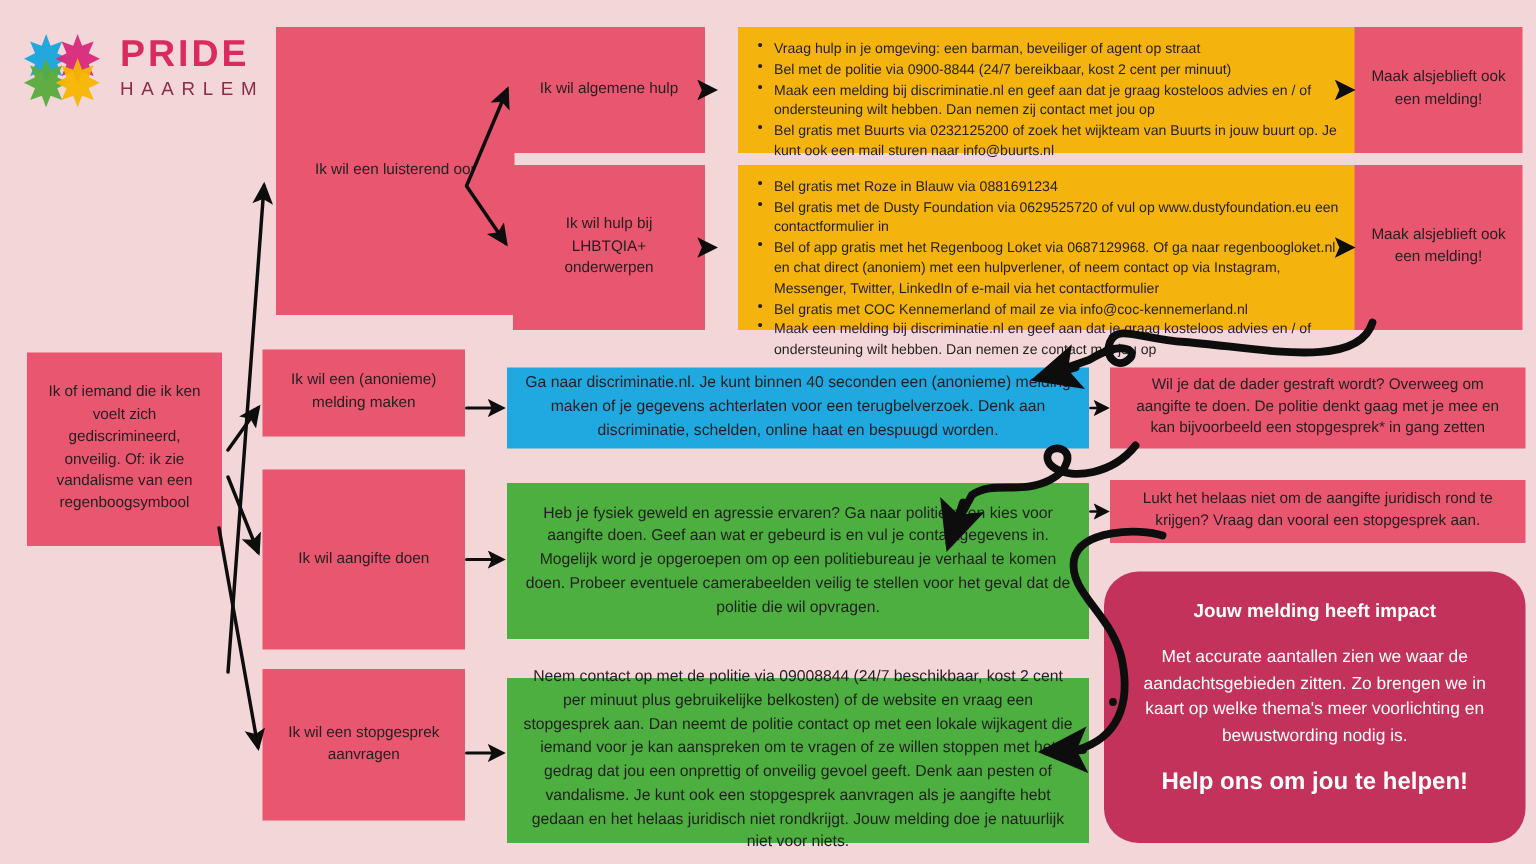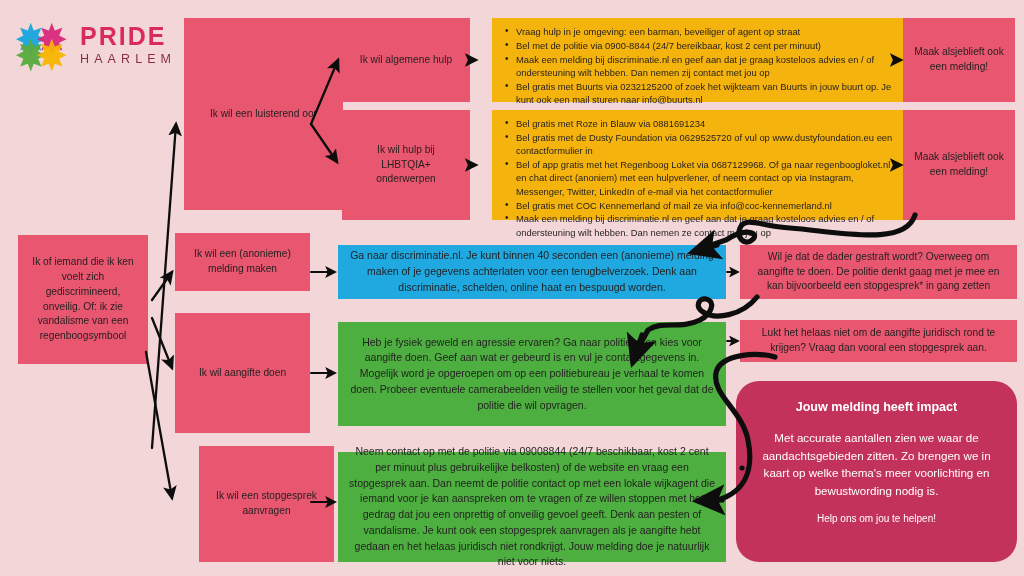--- a/index.html
+++ b/index.html
@@ -104,7 +104,7 @@
     <span>Ik wil aangifte doen</span>
   </div>
 
-  <div class="box pink t10" style="left:175px;top:446px;width:135px;height:116px;margin-left:24px;">
+  <div class="box pink t10" style="left:175px;top:446px;width:135px;height:101px;">
     <span>Ik wil een stopgesprek aanvragen</span>
   </div>
 

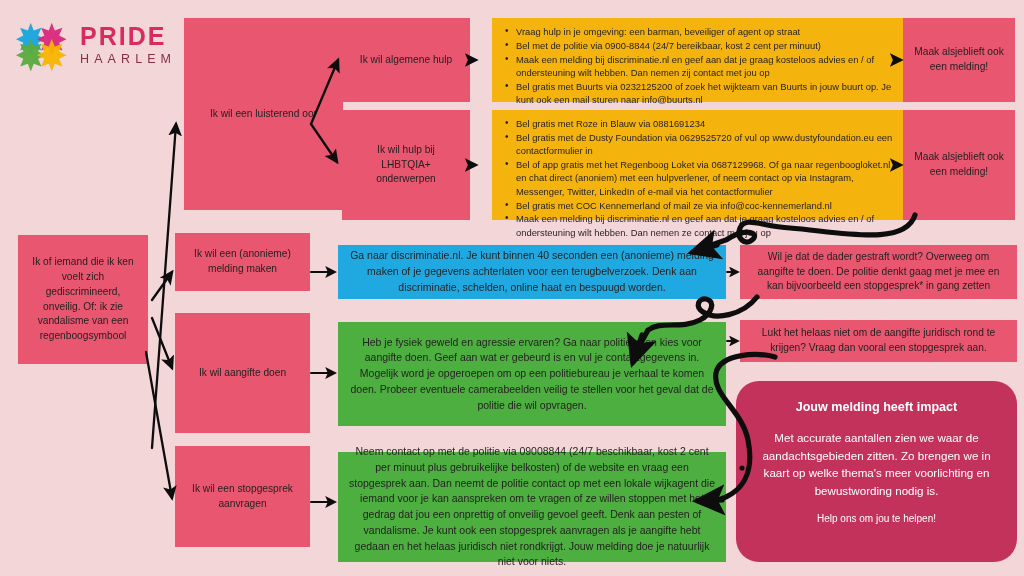--- a/index.html
+++ b/index.html
@@ -62,7 +62,7 @@
   }
   .crimson .hd{font-size:12.6px;font-weight:bold;line-height:1.3;}
   .crimson .bd{font-size:11.6px;line-height:1.5;margin-top:14px;}
-  .crimson .ft{font-size:10px;font-weight:normal;margin-top:14px;}
+  .crimson .ft{font-size:16px;font-weight:bold;margin-top:14px;}
 
   
   #arrows{position:absolute;left:0;top:0;width:1024px;height:576px;

